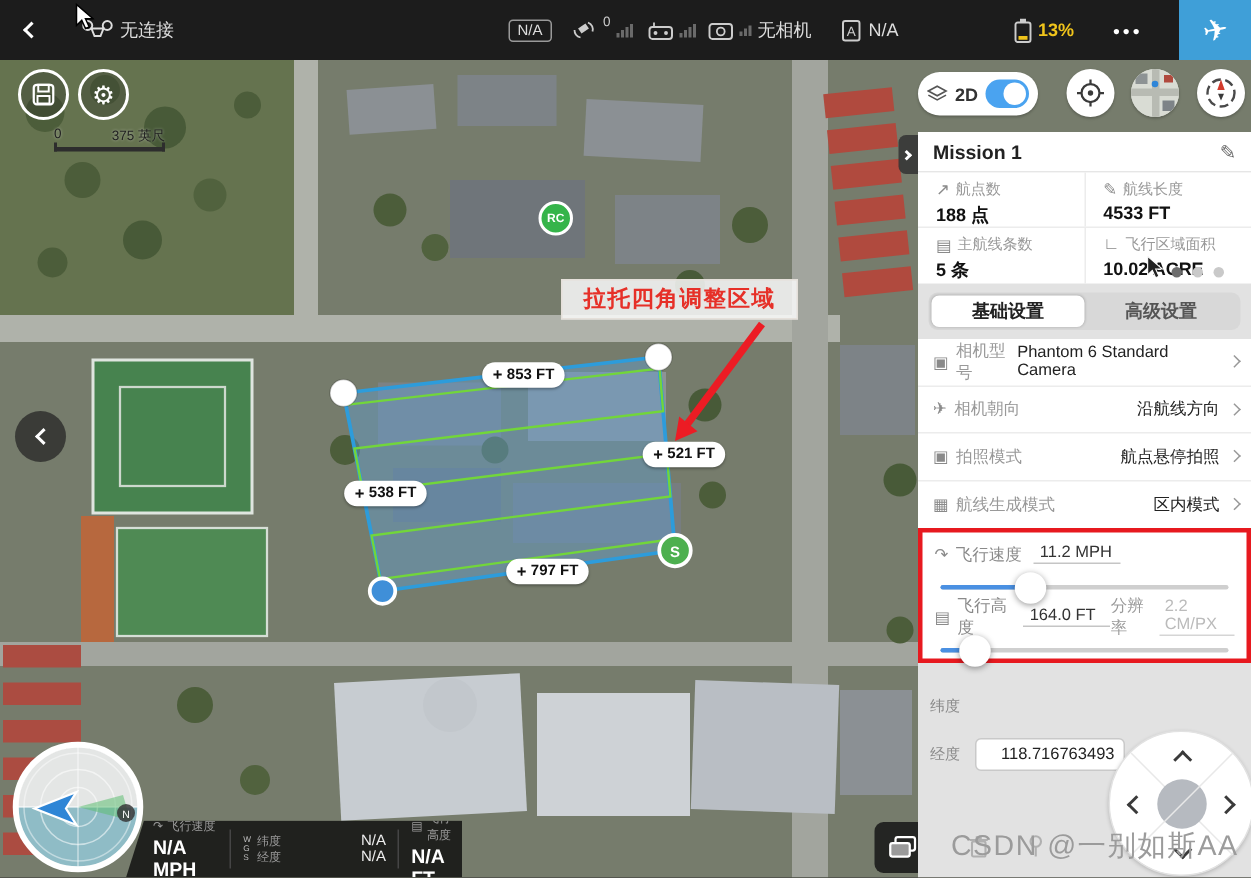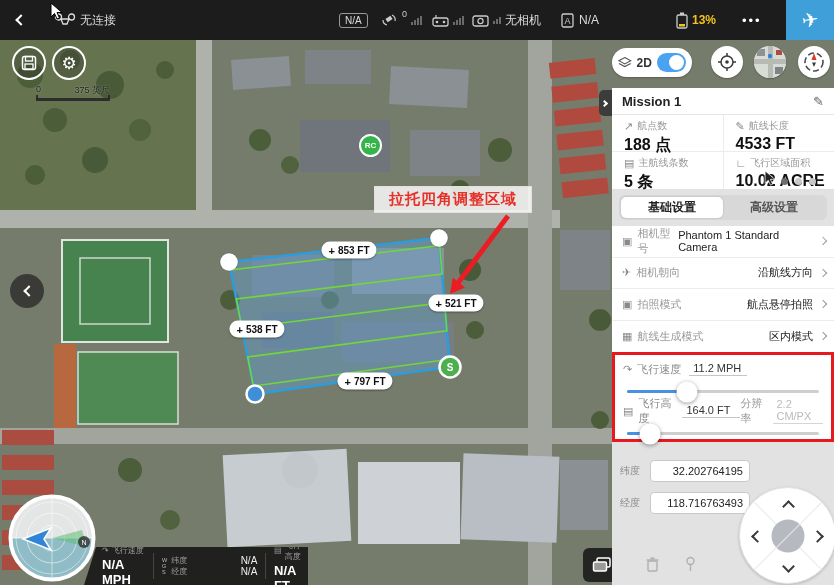--- a/index.html
+++ b/index.html
@@ -61,7 +61,7 @@
   .stats .cell { flex:1; padding:4px 0 0 12px; }
   .stats .cell + .cell { border-left:1px solid #ececec; }
   .stat-label { color:#999; font-size:10px; display:flex; gap:4px; align-items:center; }
-  .stat-value { color:#111; font-size:16px; font-weight:bold; margin-top:2px; }
+  .stat-value { color:#111; font-size:12px; font-weight:bold; margin-top:2px; }
   .dots { position:absolute; right:18px; bottom:4px; display:flex; gap:7px; }
   .dots i { width:7px; height:7px; border-radius:50%; background:#c9c9c9; }
   .dots i.on { background:#6d6d6d; }

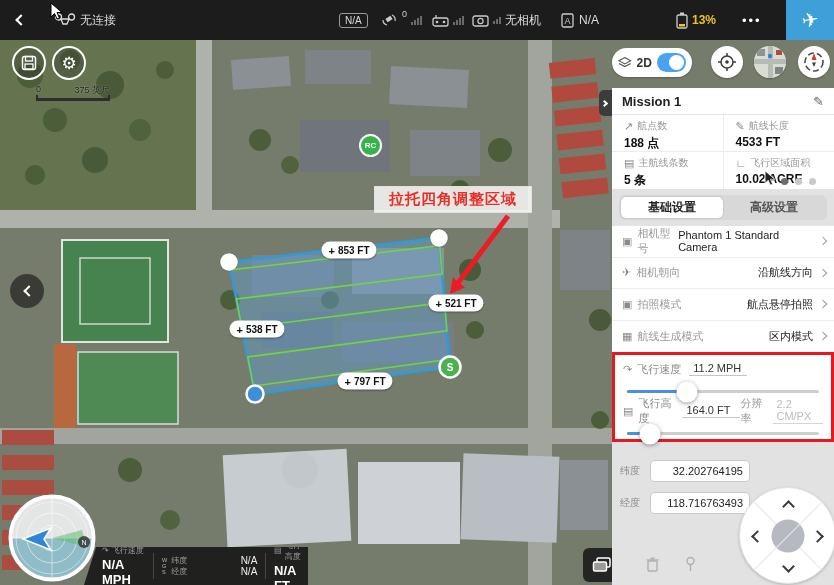--- a/index.html
+++ b/index.html
@@ -439,7 +439,7 @@
             <span class="micon">▣</span>
             <span>相机型号</span>
           </span>
-        <span class="s-value">Phantom 1 Standard Camera</span>
+        <span class="s-value">Phantom 6 Standard Camera</span>
           <span class="set-chev"></span>
       </div>
       <div class="set-row">

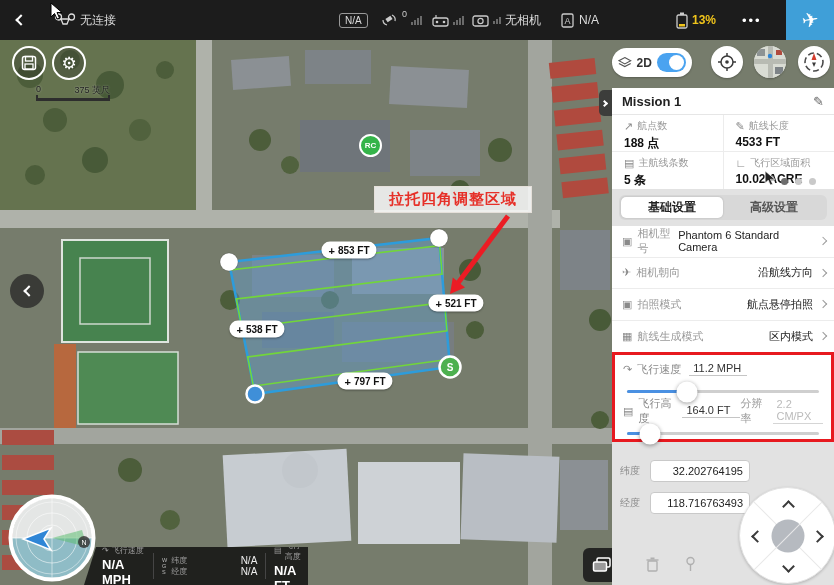--- a/index.html
+++ b/index.html
@@ -496,7 +496,6 @@
     <div style="height:14px;"></div>
     <div class="coord-row">
       <span class="c-label">纬度</span>
-      <input readonly="" value="32.202764195" style="">
     </div>
     <div style="height:10px;"></div>
     <div class="coord-row">

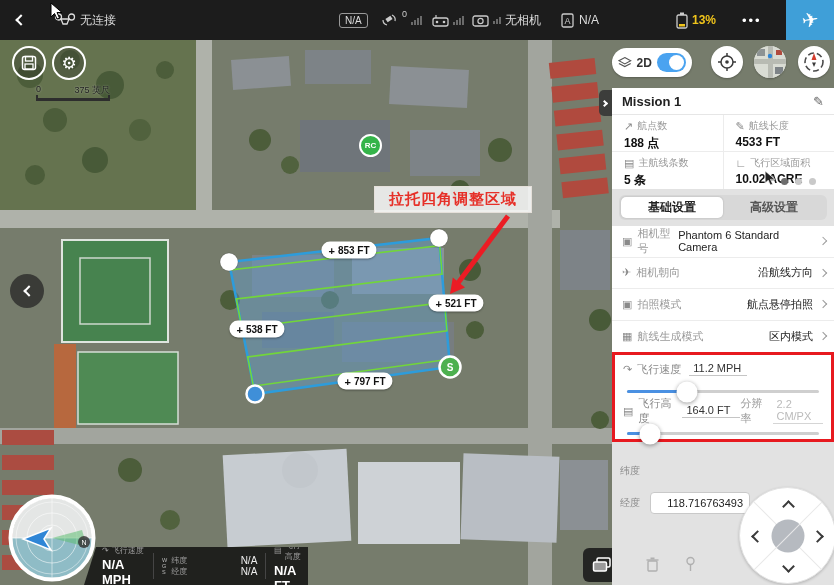--- a/index.html
+++ b/index.html
@@ -581,6 +581,7 @@
         <line x1="6.5" y1="8" x2="6.5" y2="15" stroke="#888" stroke-width="1.4"></line>
       </svg>
   </div>
+  <div class="watermark">CSDN @一别如斯AA</div>
 
   <svg class="cursor" style="left:50px;top:2px;" width="13" height="18" viewBox="0 0 13 18">
       <polygon points="1,1 1,15 4.5,11.5 7,17 9.5,16 7,10.5 12,10.5" fill="#fff" stroke="#000" stroke-width="1"></polygon>

